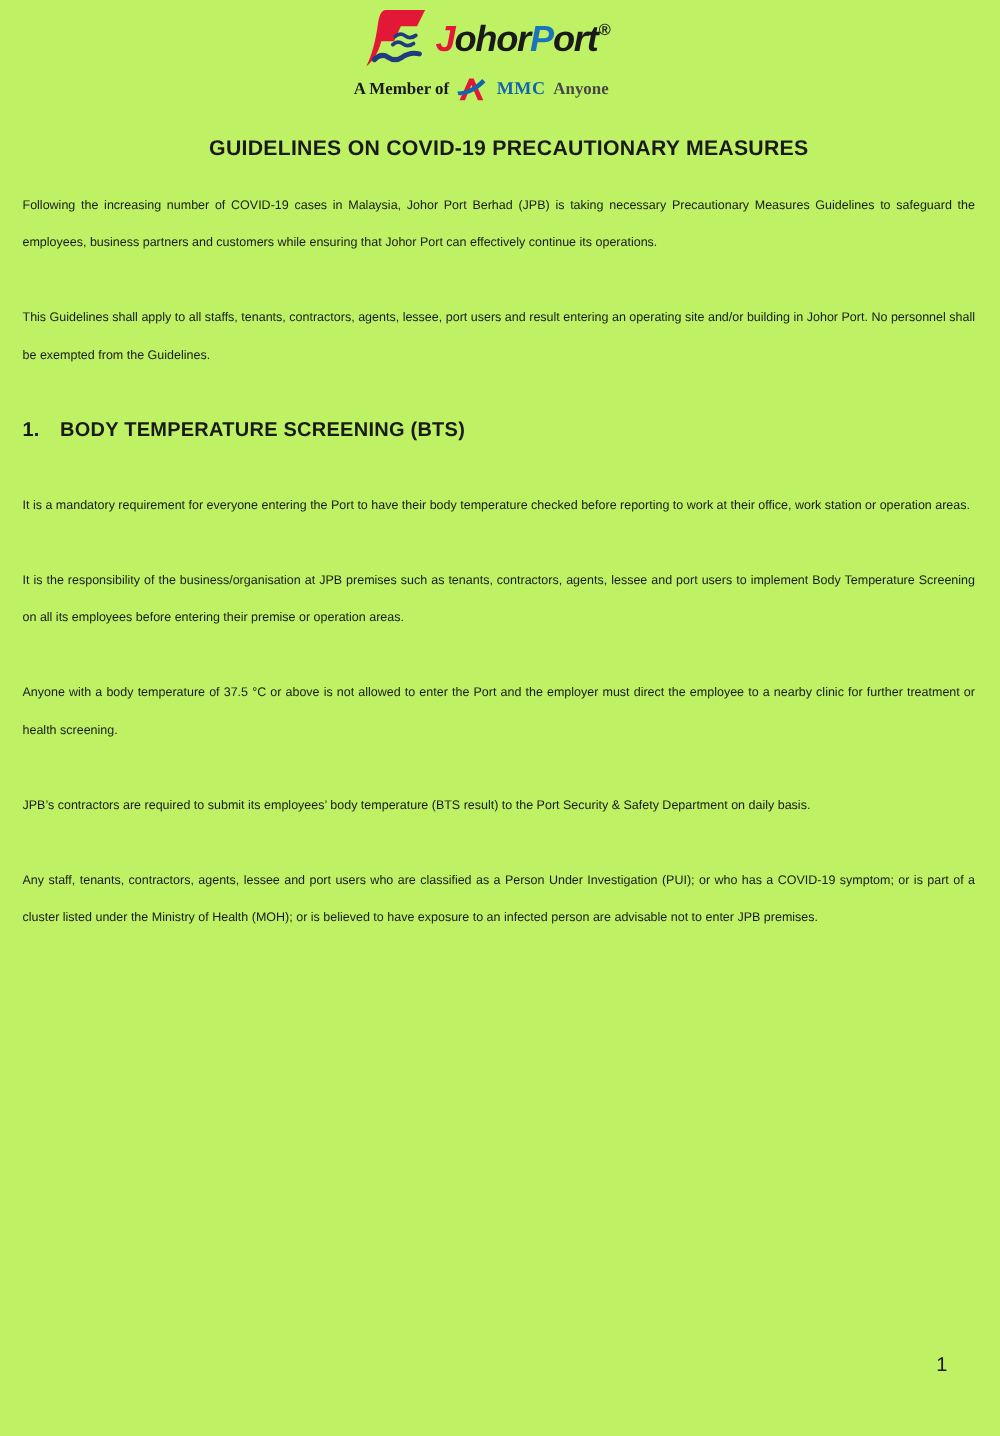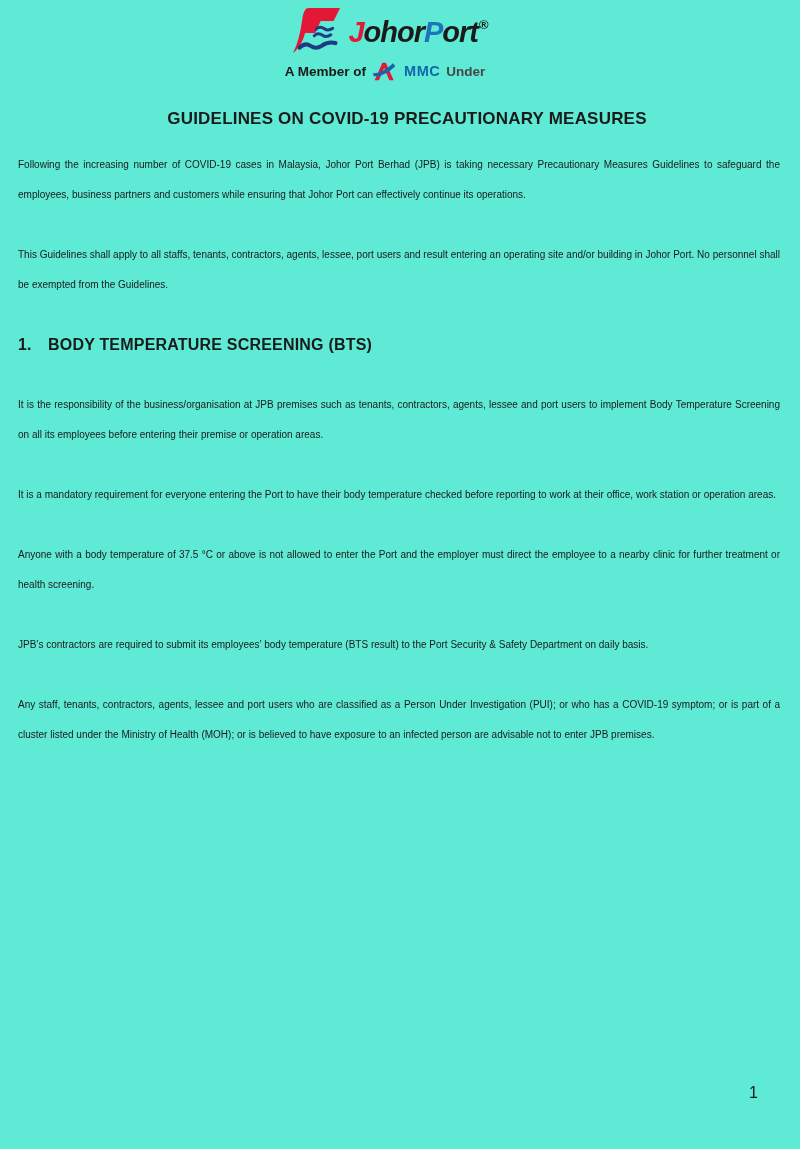--- a/index.html
+++ b/index.html
@@ -7,7 +7,7 @@
     position: relative;
     width: 800px;
     height: 1149px;
-    background: #5eead4;
+    background: #bef264;
     font-family: "Liberation Sans", sans-serif;
     color: #1a1a1a;
     overflow: hidden;

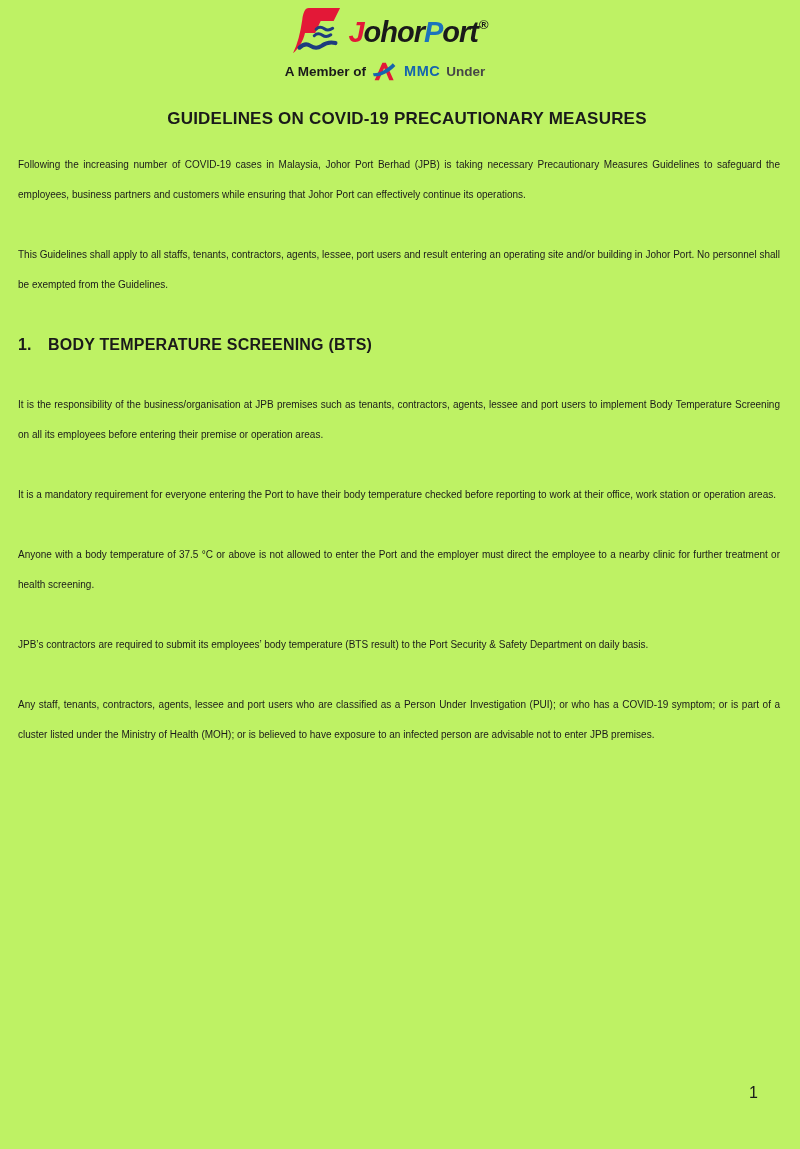--- a/index.html
+++ b/index.html
@@ -34,7 +34,7 @@
   }
   .tagline-row {
     display: flex; align-items: center; justify-content: center;
-    gap: 6px; margin-top: 4px; margin-right: 30px; height: 18px;
+    gap: 6px; margin-top: 4px; margin-right: 30px; height: 18px; font-family: Liberation Serif, serif;
   }
   .tagline-prefix { font-weight: 700; font-size: 13.5px; color: #1a1a1a; }
   .mmc-mark { width: 26px; height: 19px; }

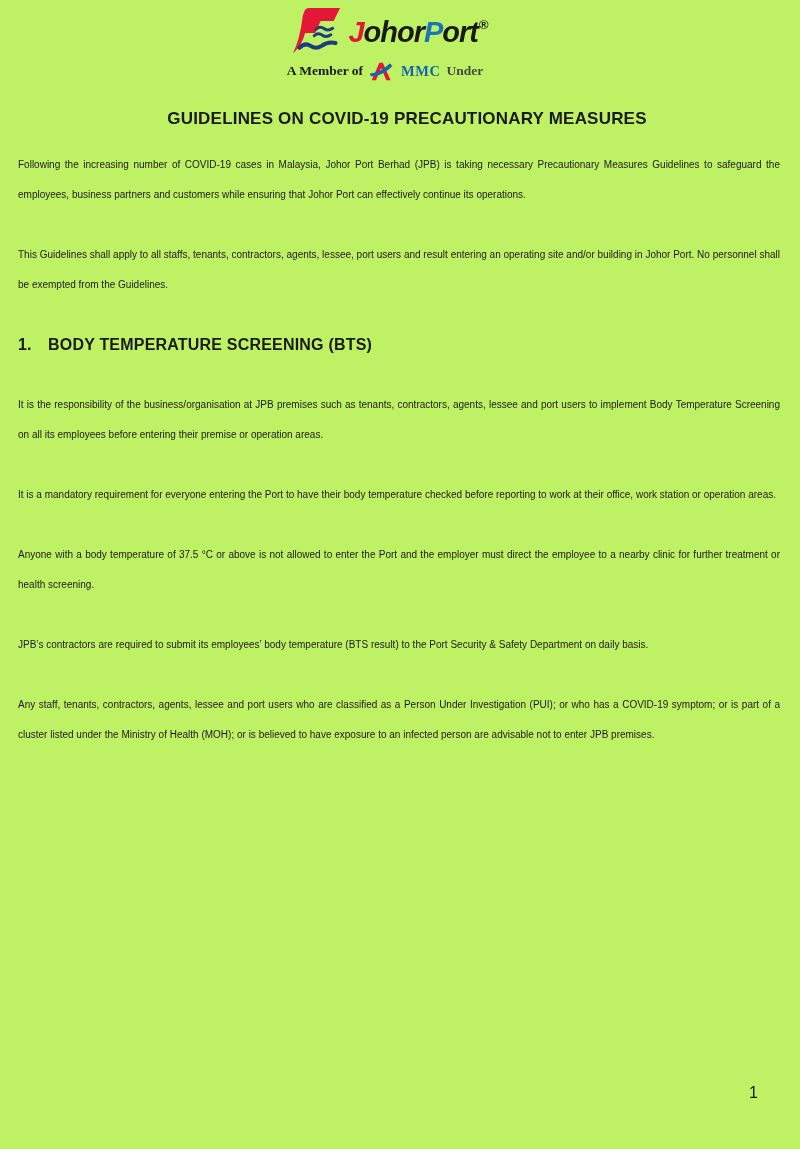--- a/index.html
+++ b/index.html
@@ -87,7 +87,7 @@
         <path fill="#1565ae" d="M1,13 C9,13.5 18,8 24,1.5 L27,4.5 C20,12 10,17 2,16.5 Z"></path>
       </svg>
       <span class="tagline-mmc">MMC</span>
-      <span class="tagline-group">Under</span>
+      <span class="tagline-group">Anyone</span>
     </div>
 
   </div>

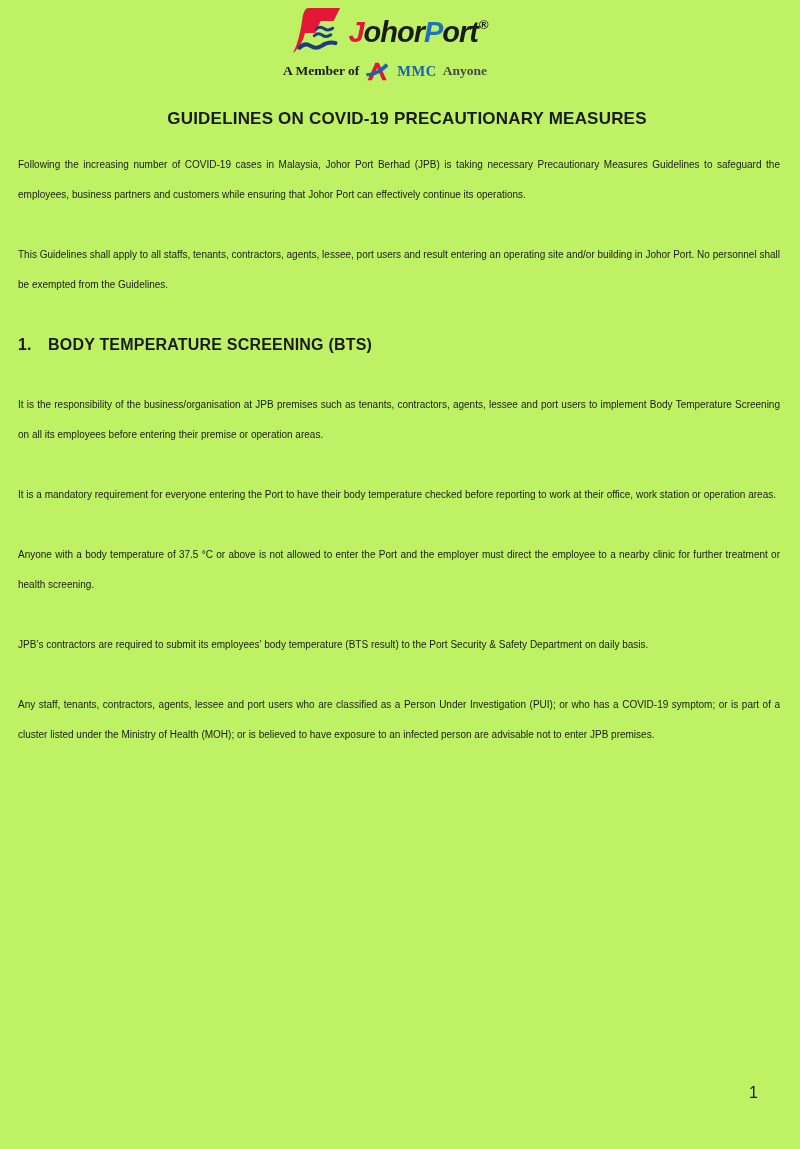--- a/index.html
+++ b/index.html
@@ -102,9 +102,9 @@
 
     <h2 class="sec-heading"><span class="sec-num">1.</span><span>BODY TEMPERATURE SCREENING (BTS)</span></h2>
 
+    <p>It is a mandatory requirement for everyone entering the Port to have their body temperature checked before reporting to work at their office, work station or operation areas.</p>
+
     <p>It is the responsibility of the business/organisation at JPB premises such as tenants, contractors, agents, lessee and port users to implement Body Temperature Screening on all its employees before entering their premise or operation areas.</p>
-
-    <p>It is a mandatory requirement for everyone entering the Port to have their body temperature checked before reporting to work at their office, work station or operation areas.</p>
 
 
     <p>Anyone with a body temperature of 37.5 °C or above is not allowed to enter the Port and the employer must direct the employee to a nearby clinic for further treatment or health screening.</p>

